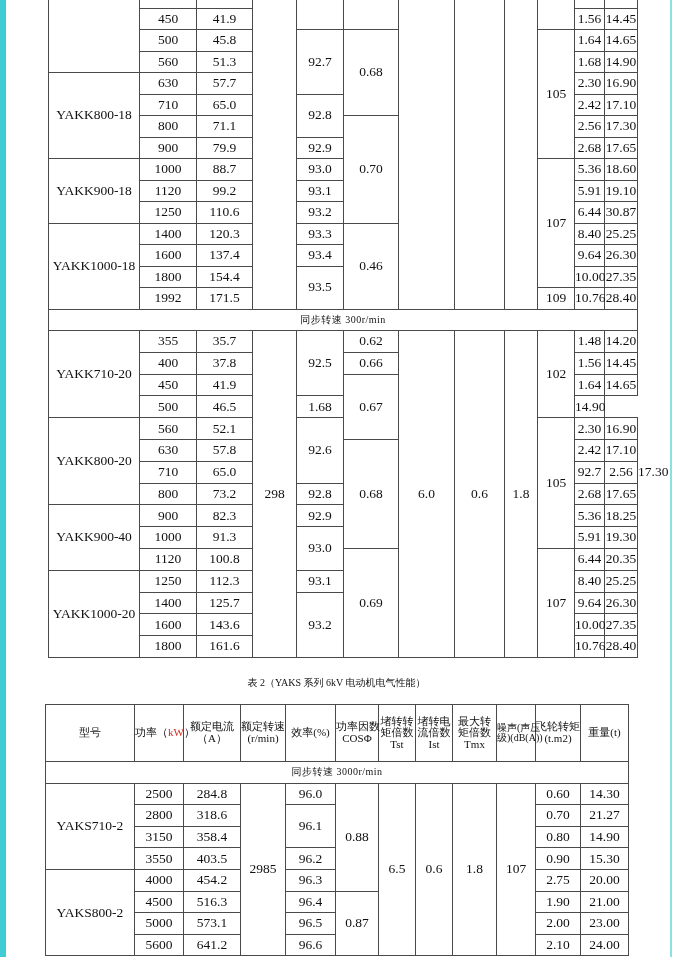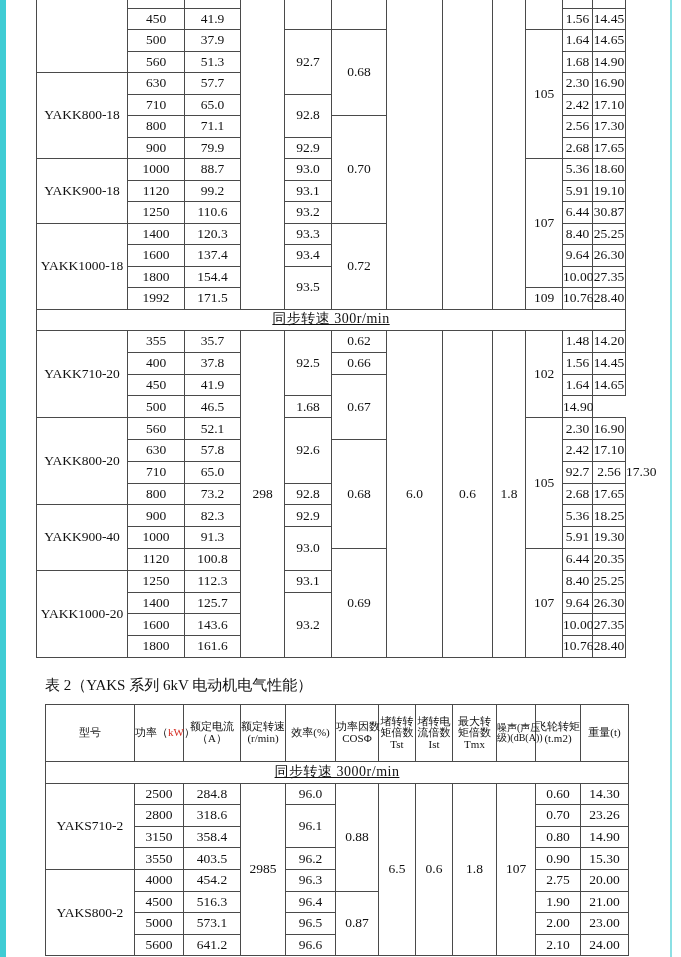--- a/index.html
+++ b/index.html
@@ -20,7 +20,7 @@
     white-space:nowrap;overflow:visible;
   }
   td.ct{border-top:none;}
-  #table1{left:36px;top:0;width:589px;}
+  #table1{left:48px;top:0;width:589px;}
   #table2{left:45px;top:704px;width:583px;}
   #table1 tr{height:21.5px;}
   #table1 tr.stub{height:8px;}

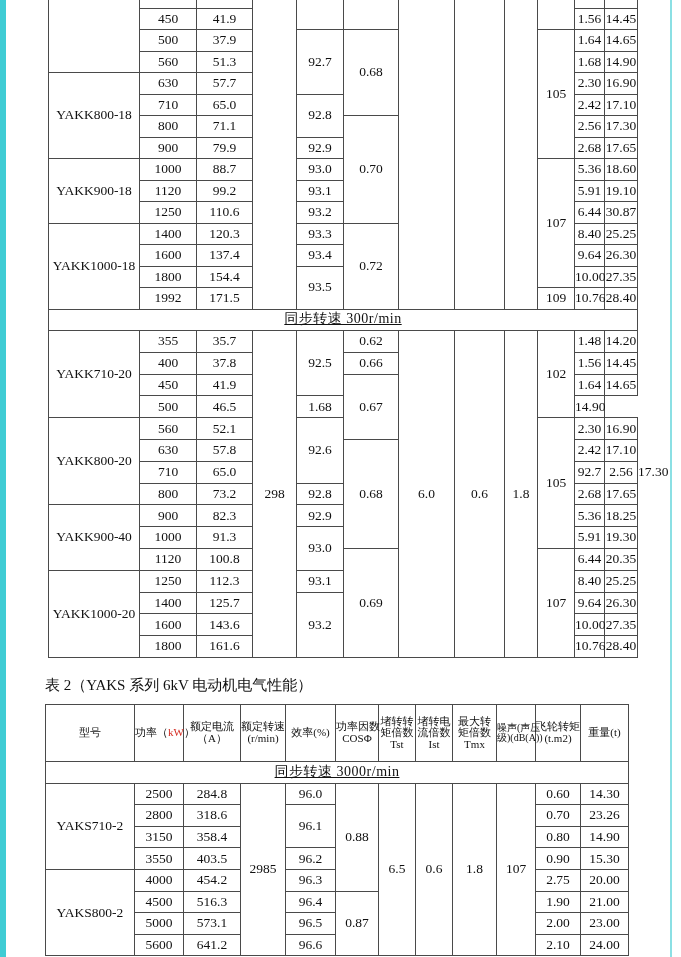--- a/index.html
+++ b/index.html
@@ -82,7 +82,7 @@
       </tr>
       <tr>
         <td>500</td>
-        <td>37.9</td>
+        <td>45.8</td>
         <td rowspan="3">92.7</td>
         <td rowspan="4">0.68</td>
         <td rowspan="6">105</td>

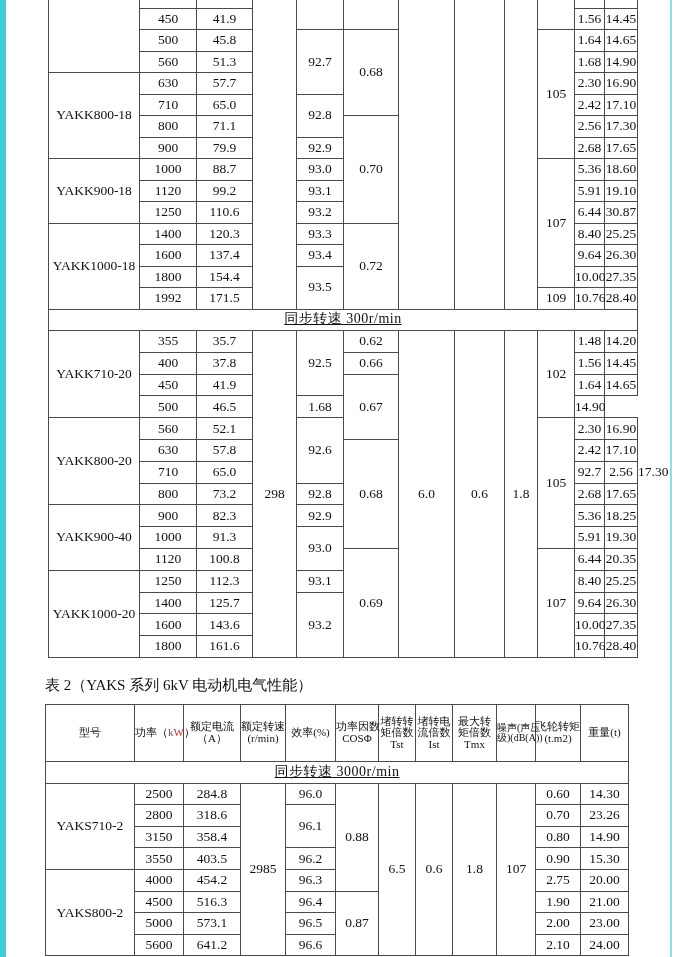--- a/index.html
+++ b/index.html
@@ -151,7 +151,7 @@
         <td>1400</td>
         <td>120.3</td>
         <td>93.3</td>
-        <td rowspan="4">0.72</td>
+        <td rowspan="4">0.46</td>
         <td>8.40</td>
         <td>25.25</td>
       </tr>

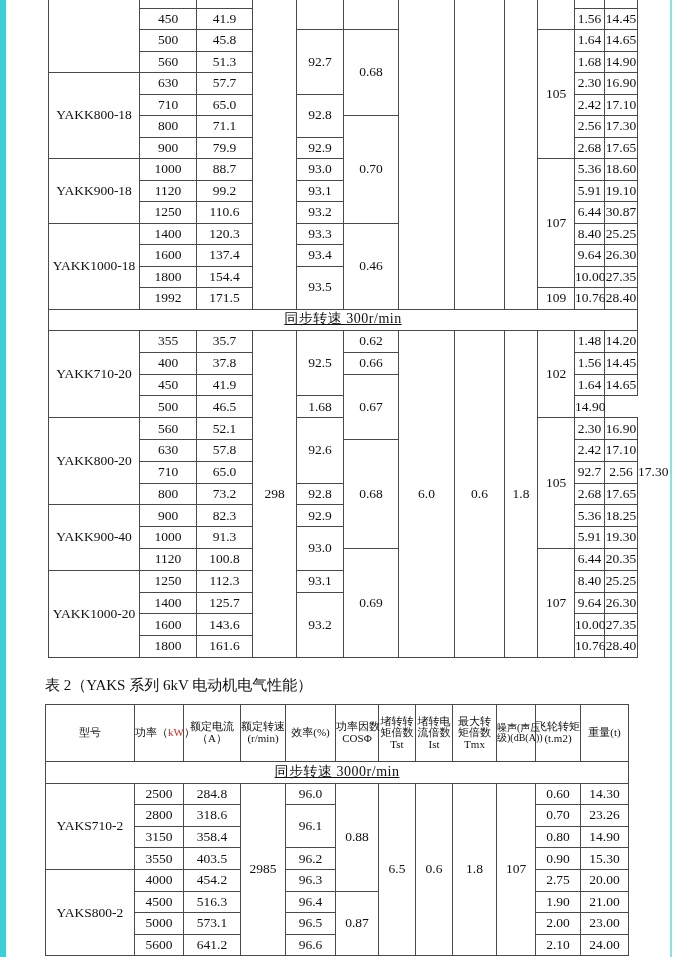--- a/index.html
+++ b/index.html
@@ -28,7 +28,7 @@
   #table2 tr{height:21.6px;}
   #table2 tr.head{height:57px;}
   tr.sync-row{height:20px;}
-  tr.sync-row td{font-size:14px;letter-spacing:0.5px;text-decoration:underline;}
+  tr.sync-row td{font-size:10px;letter-spacing:0.5px;}
   th div{white-space:nowrap;}
   #table2 th{font-size:11px;}
   #table2 th.small{font-size:10px;}

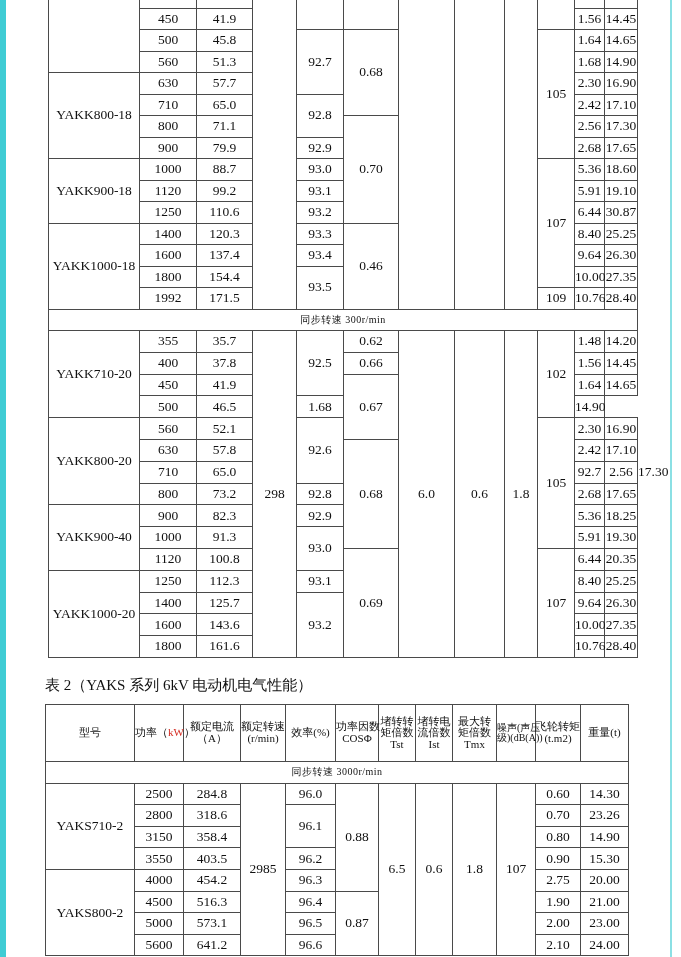--- a/index.html
+++ b/index.html
@@ -35,7 +35,7 @@
   .red{color:#d42a20;}
   #table2-title{
     position:absolute;left:45px;top:676px;width:583px;height:22px;
-    font-size:15px;color:#111;
+    text-align:center;font-size:10px;color:#111;
   }
 </style>
 </head>

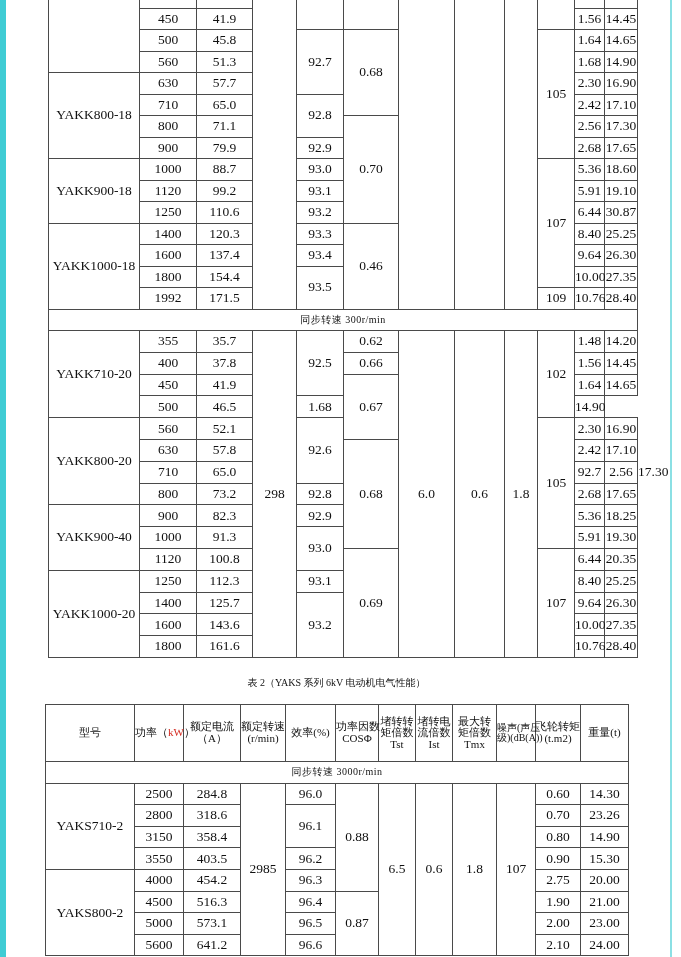--- a/index.html
+++ b/index.html
@@ -385,7 +385,7 @@
         <td>318.6</td>
         <td rowspan="2">96.1</td>
         <td>0.70</td>
-        <td>23.26</td>
+        <td>21.27</td>
       </tr>
       <tr class="s2">
         <td>3150</td>

